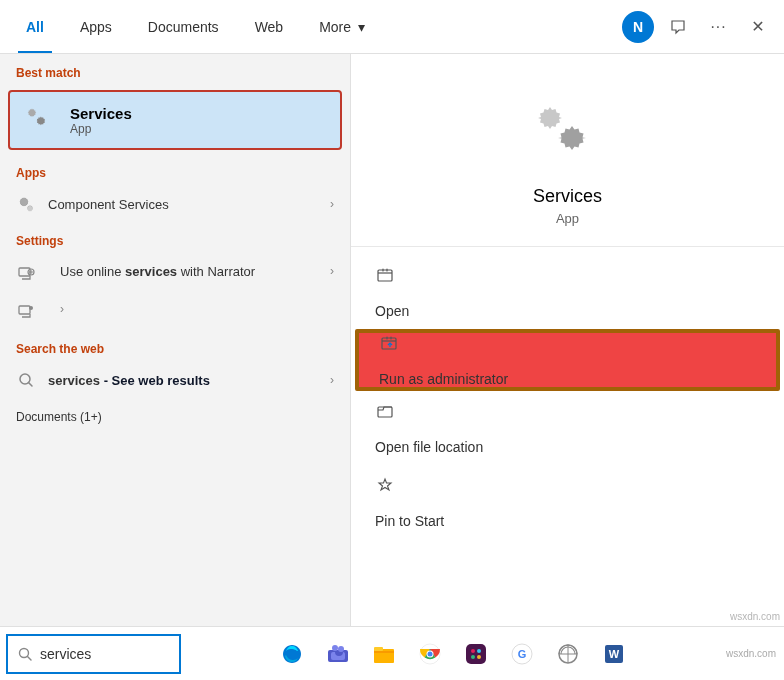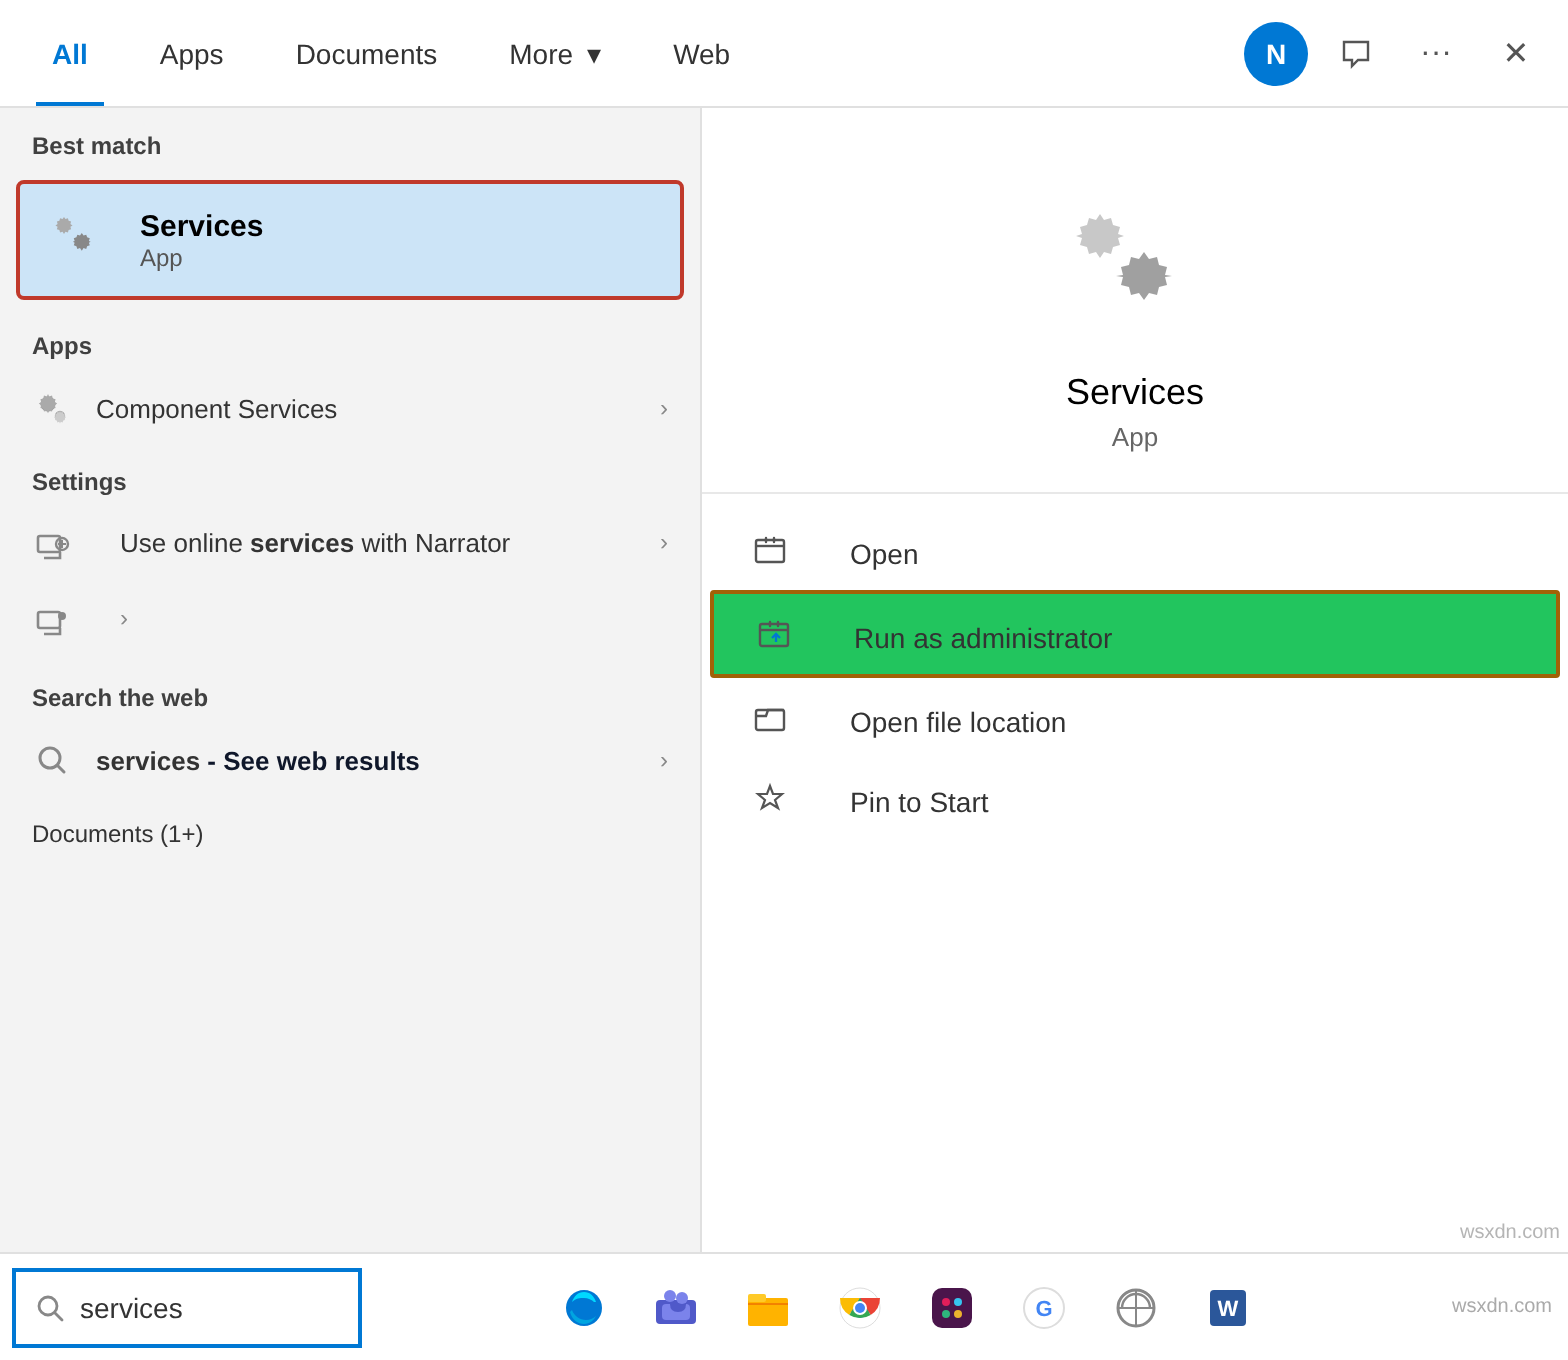--- a/index.html
+++ b/index.html
@@ -265,11 +265,11 @@
   <div class="nav-tab active">All</div>
   <div class="nav-tab">Apps</div>
   <div class="nav-tab">Documents</div>
+  <div class="nav-tab">Web</div>
   <div class="nav-tab nav-more">
     <span>More</span>
     <span style="margin-left:3px;">▾</span>
   </div>
-  <div class="nav-tab">Web</div>
   <div class="nav-spacer"></div>
   <div class="nav-right">
     <div class="nav-avatar">N</div>

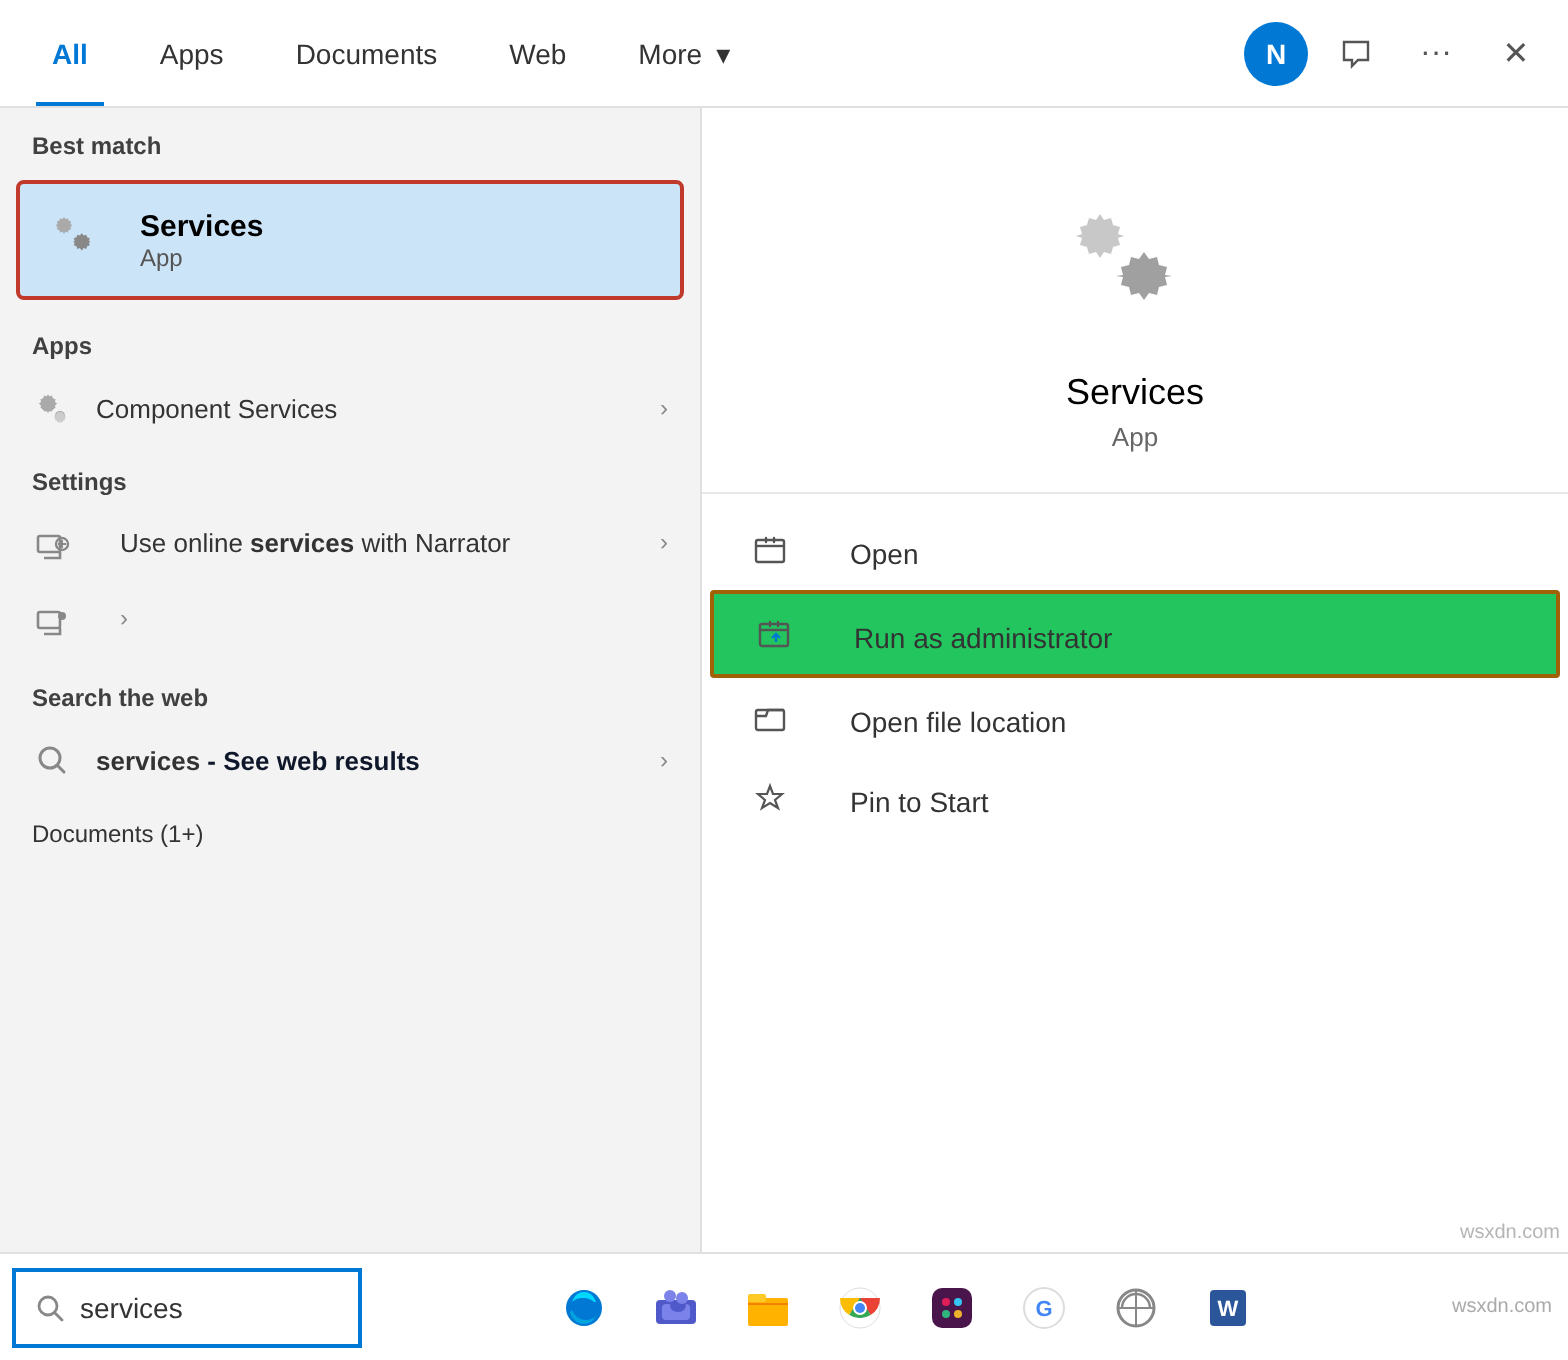--- a/index.html
+++ b/index.html
@@ -69,7 +69,7 @@
     .section-label {
       font-size: 12px;
       font-weight: 600;
-      color: #404040;
+      color: #c2410c;
       padding: 12px 16px 6px 16px;
     }
 

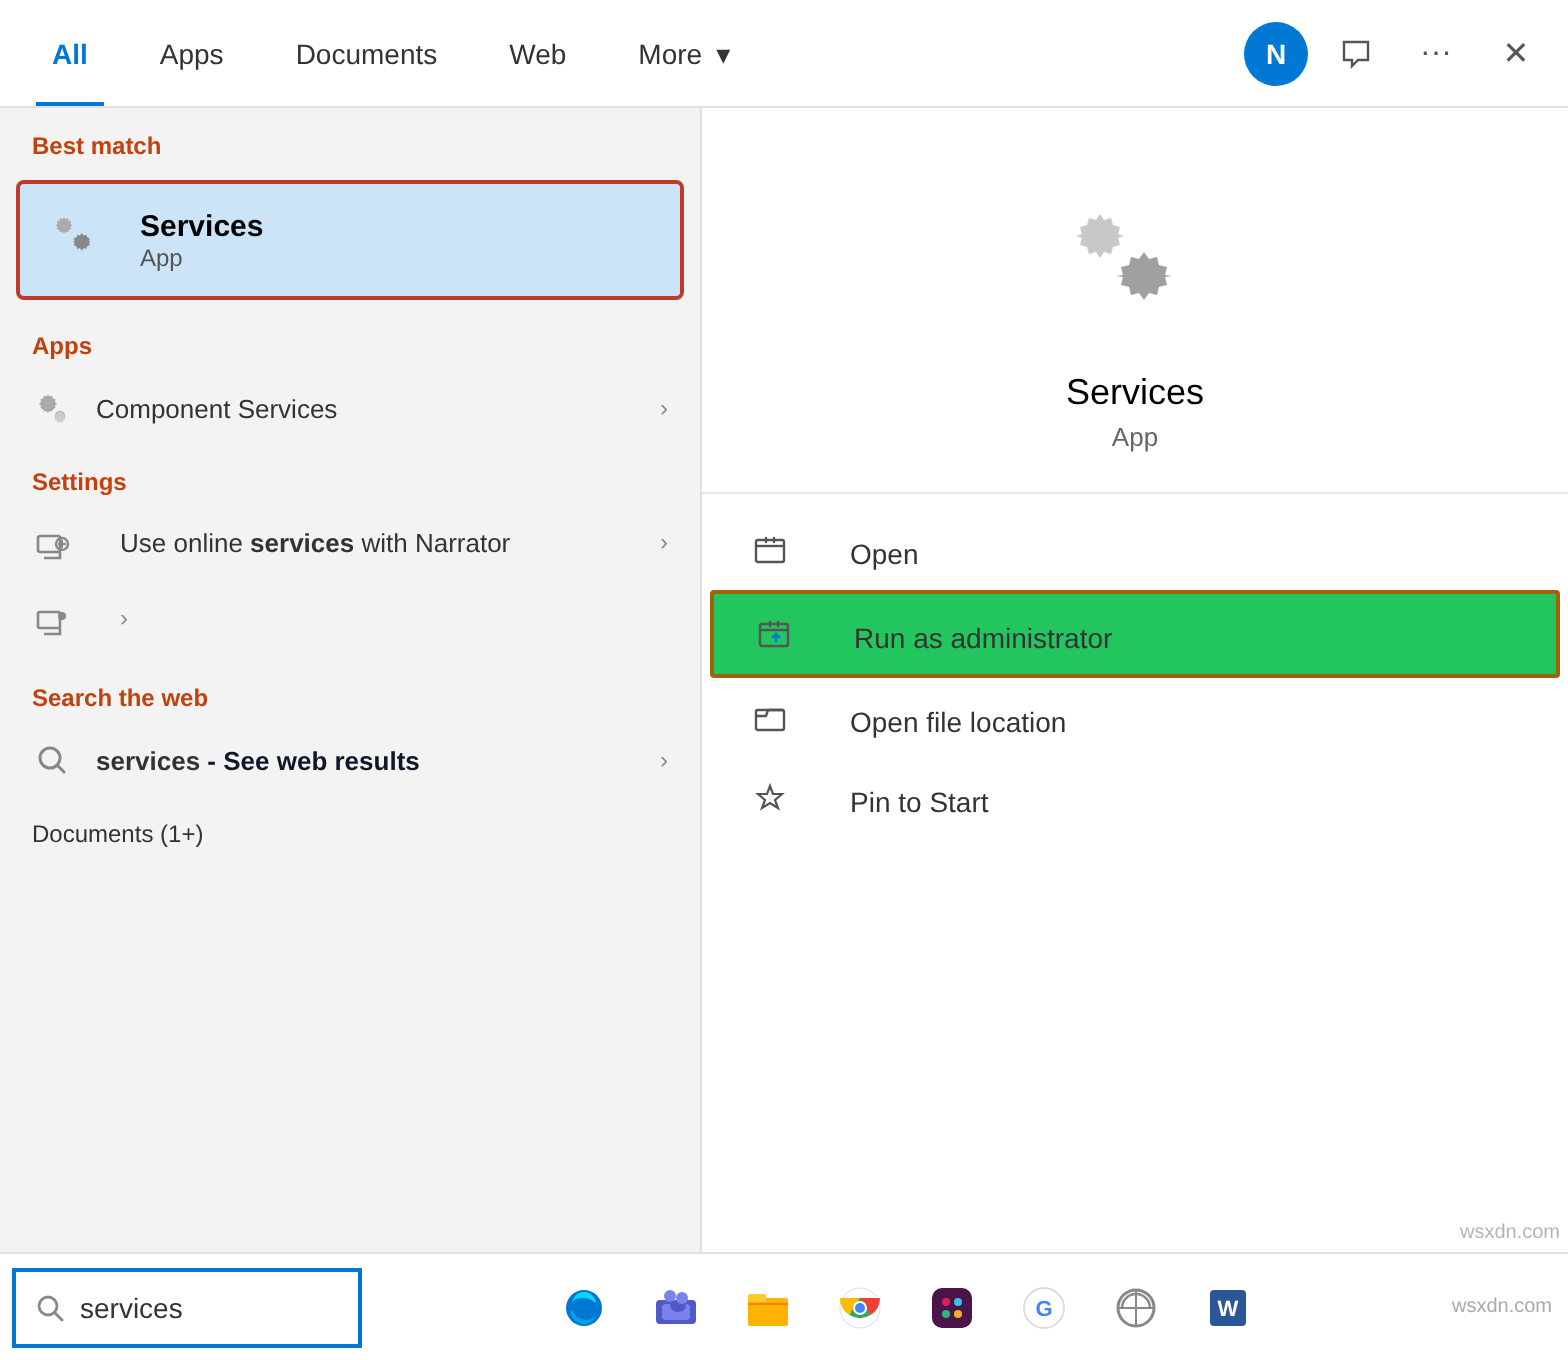--- a/index.html
+++ b/index.html
@@ -183,12 +183,13 @@
       padding: 8px 0;
     }
     .right-action-item {
-      display: flex; align-items: flex-end;
+      display: flex; align-items: flex-start;
       padding: 10px 24px;
       cursor: pointer;
-      gap: 30px;
+      gap: 18px;
       font-size: 14px;
       color: #333;
+      flex-direction: column;
     }
     .right-action-item.highlighted {
       background: #22c55e;

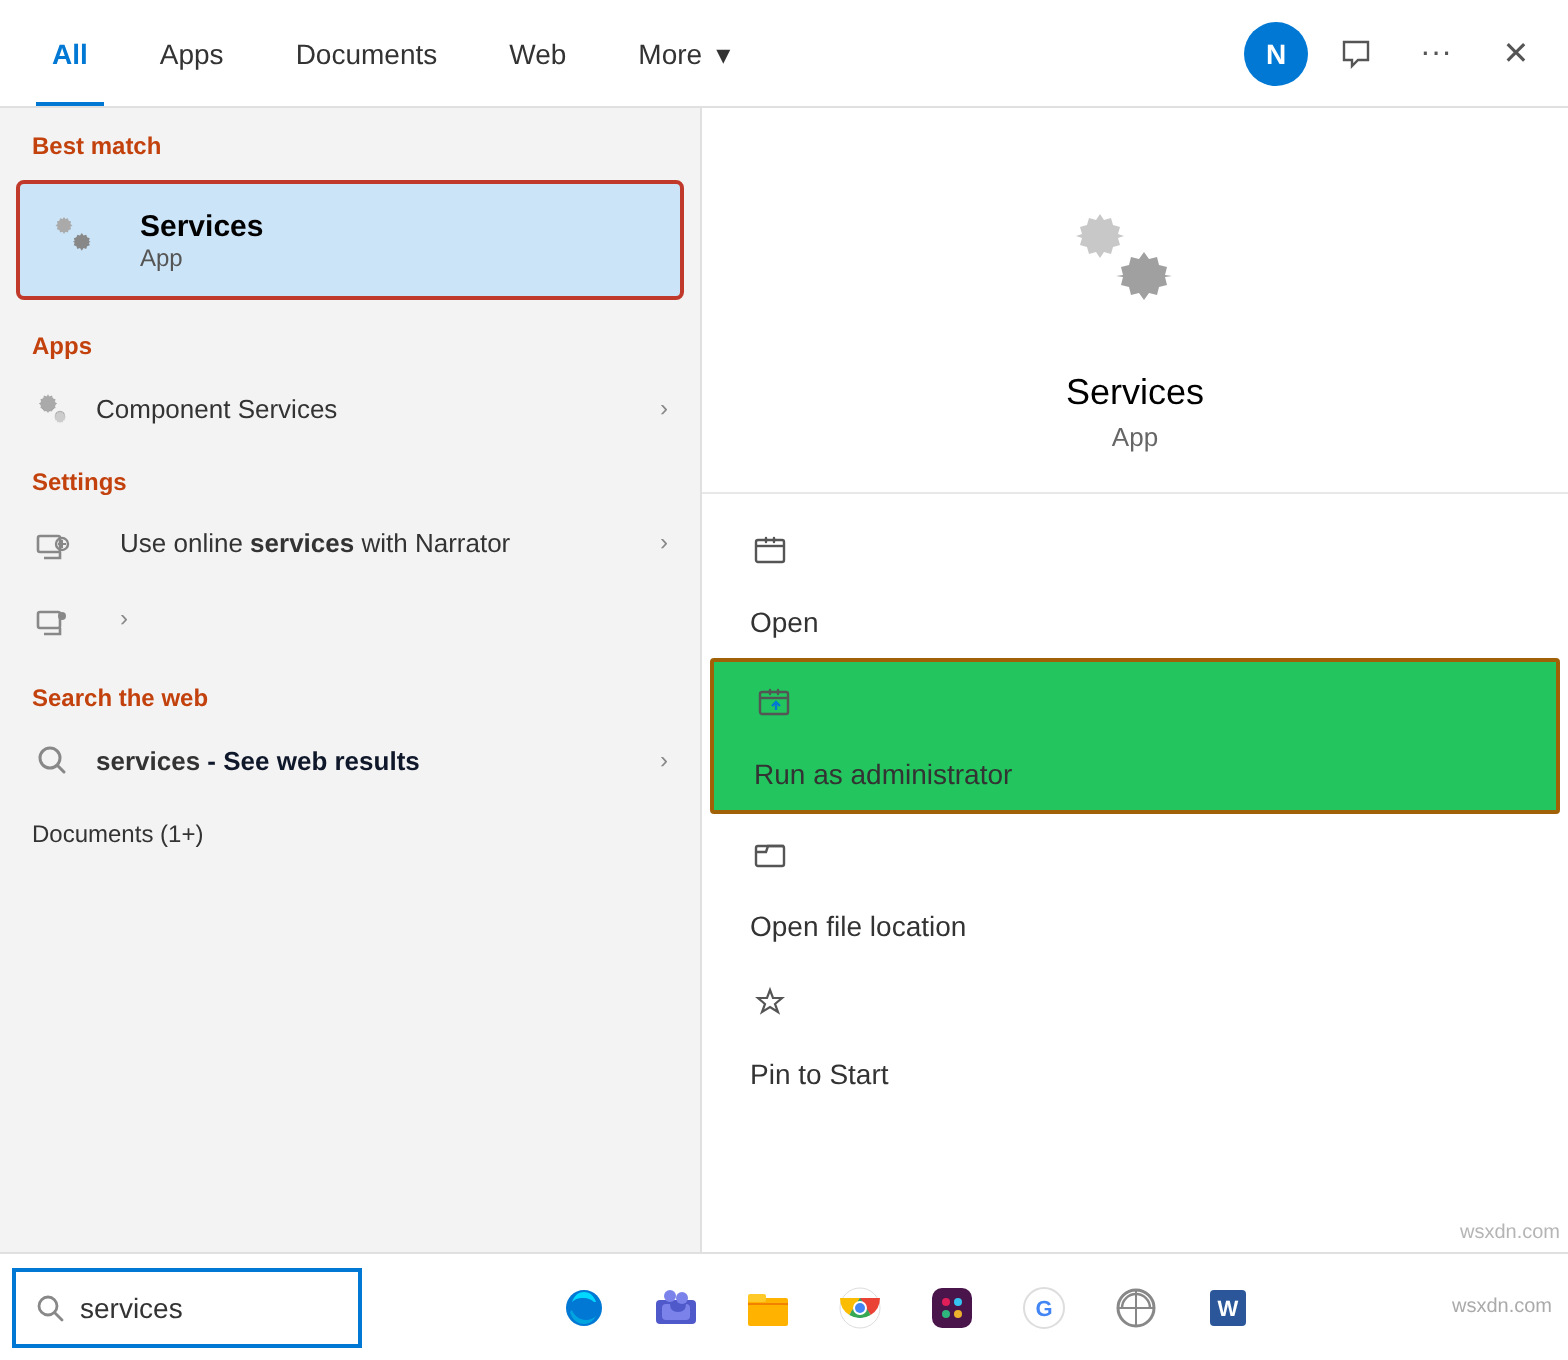--- a/index.html
+++ b/index.html
@@ -192,10 +192,10 @@
       flex-direction: column;
     }
     .right-action-item.highlighted {
-      background: #22c55e;
-      border: 2px solid #a16207;
+      background: #ef4444;
+      border: 4px solid #a16207;
       margin: 0 4px;
-      padding: 10px 20px;
+      padding: 0 20px;
       border-radius: 2px;
     }
     .right-action-icon {

